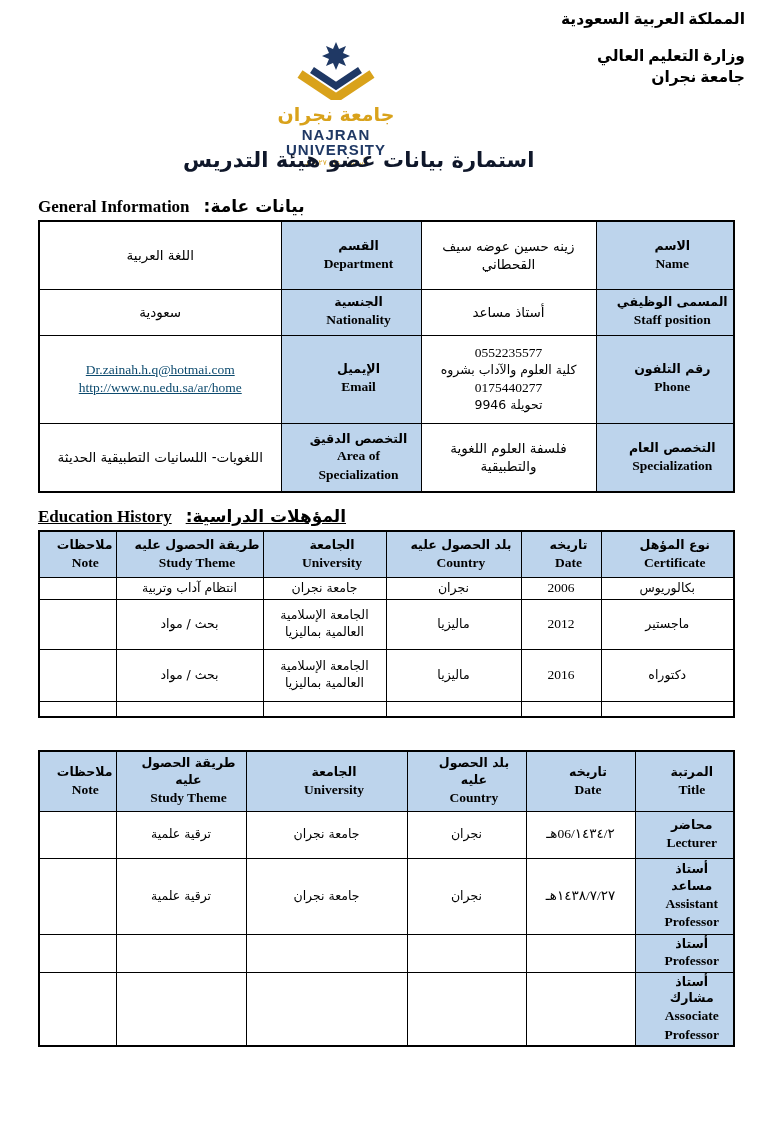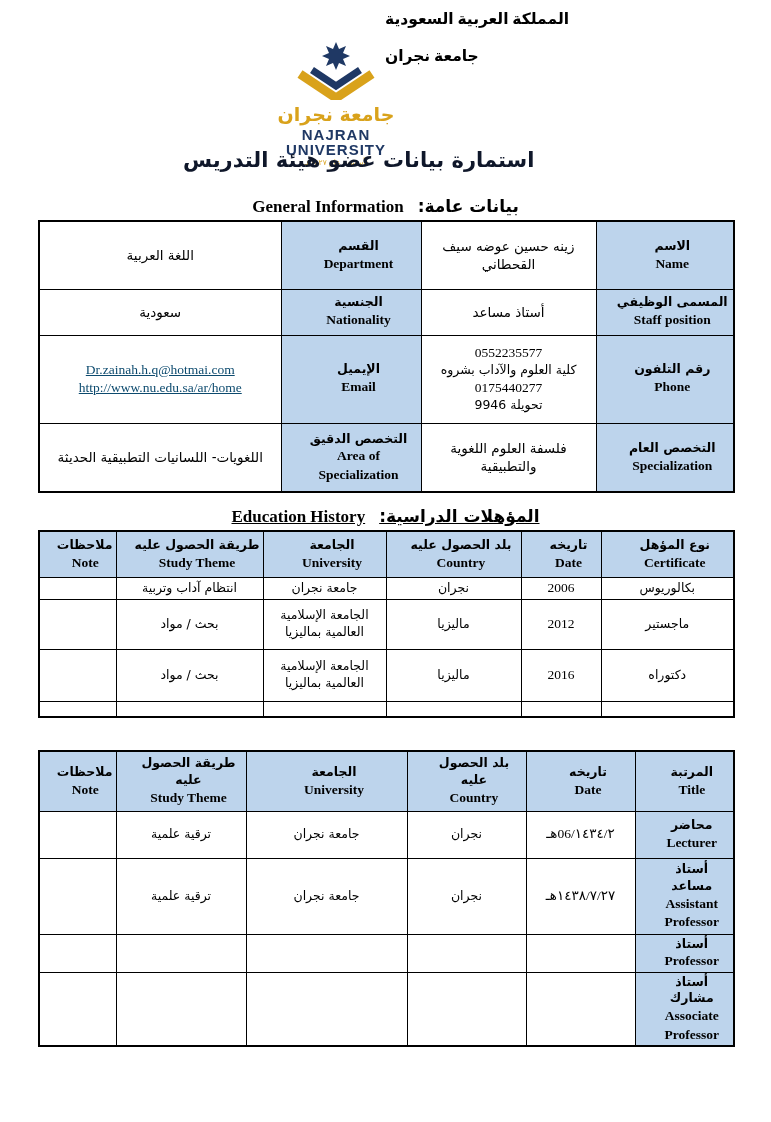--- a/index.html
+++ b/index.html
@@ -13,7 +13,7 @@
   
   .ministry{
     position:absolute;top:8px;right:26px;width:360px;
-    text-align:left;font-weight:bold;font-size:15.5px;direction:rtl;line-height:1.4;
+    text-align:right;font-weight:bold;font-size:15.5px;direction:rtl;line-height:1.4;
   }
   .ministry .line1{margin-bottom:15px;}
 

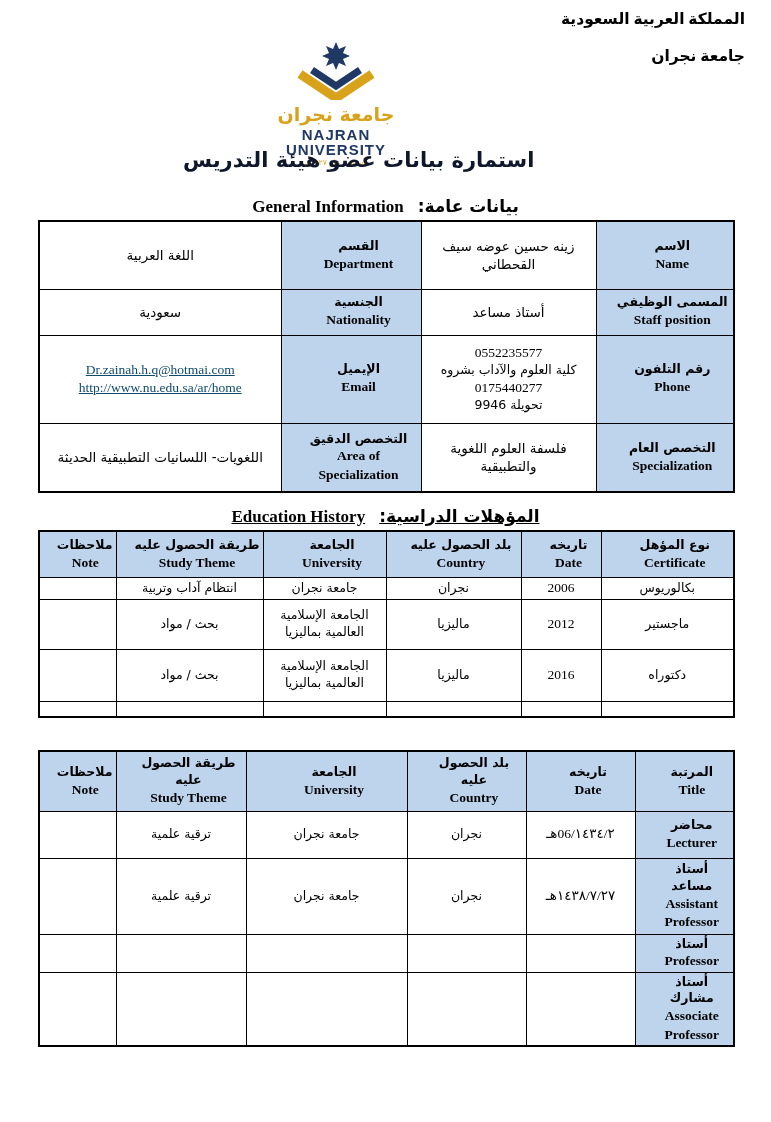--- a/index.html
+++ b/index.html
@@ -60,6 +60,7 @@
 
   <div class="ministry">
     <div class="line1">المملكة العربية السعودية</div>
+    <div>وزارة التعليم العالي</div>
     <div>جامعة نجران</div>
   </div>
 

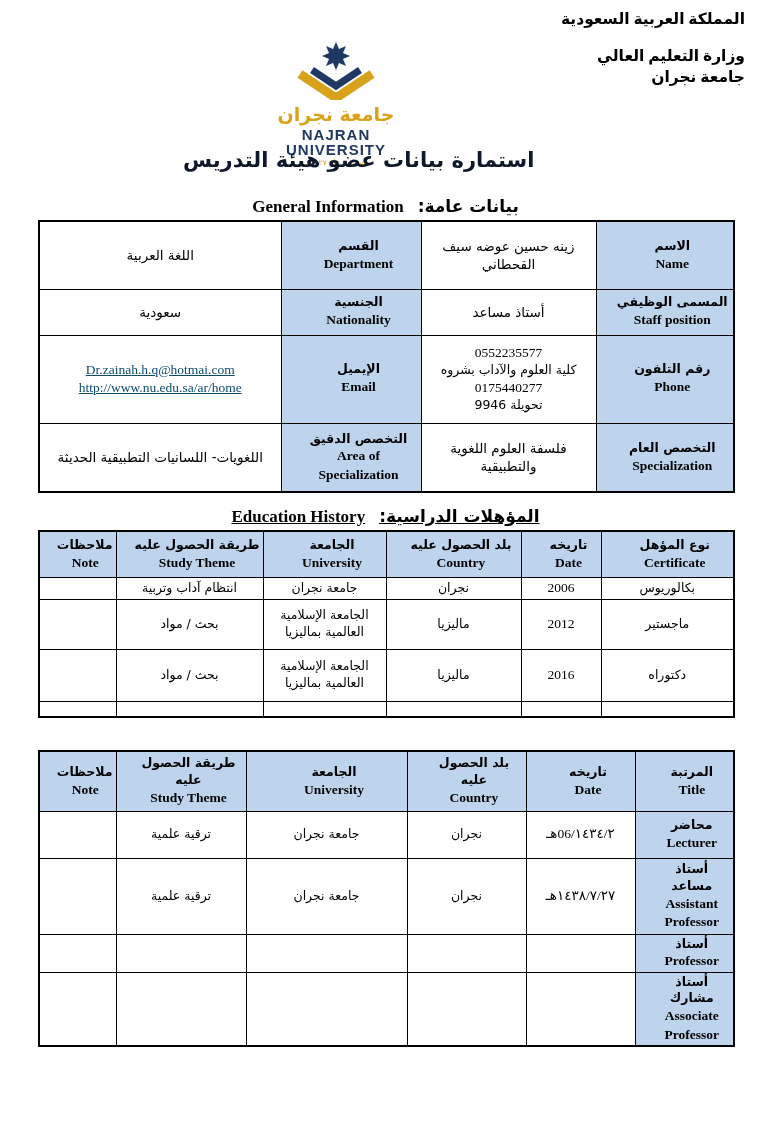--- a/index.html
+++ b/index.html
@@ -32,7 +32,7 @@
   
   .content{position:absolute;top:196px;left:38px;width:695px;}
 
-  .sec-head{direction:rtl;text-align:center;font-weight:bold;margin:0 0 3px 0;}
+  .sec-head{direction:rtl;text-align:left;font-weight:bold;margin:0 0 3px 0;}
   .sec-head .ar{font-size:17px;font-family:"DejaVu Sans",sans-serif;}
   .sec-head .en{font-size:17px;font-family:"Liberation Serif",serif;margin-right:10px;}
   .sec-head.underlined .ar,.sec-head.underlined .en{text-decoration:underline;}

